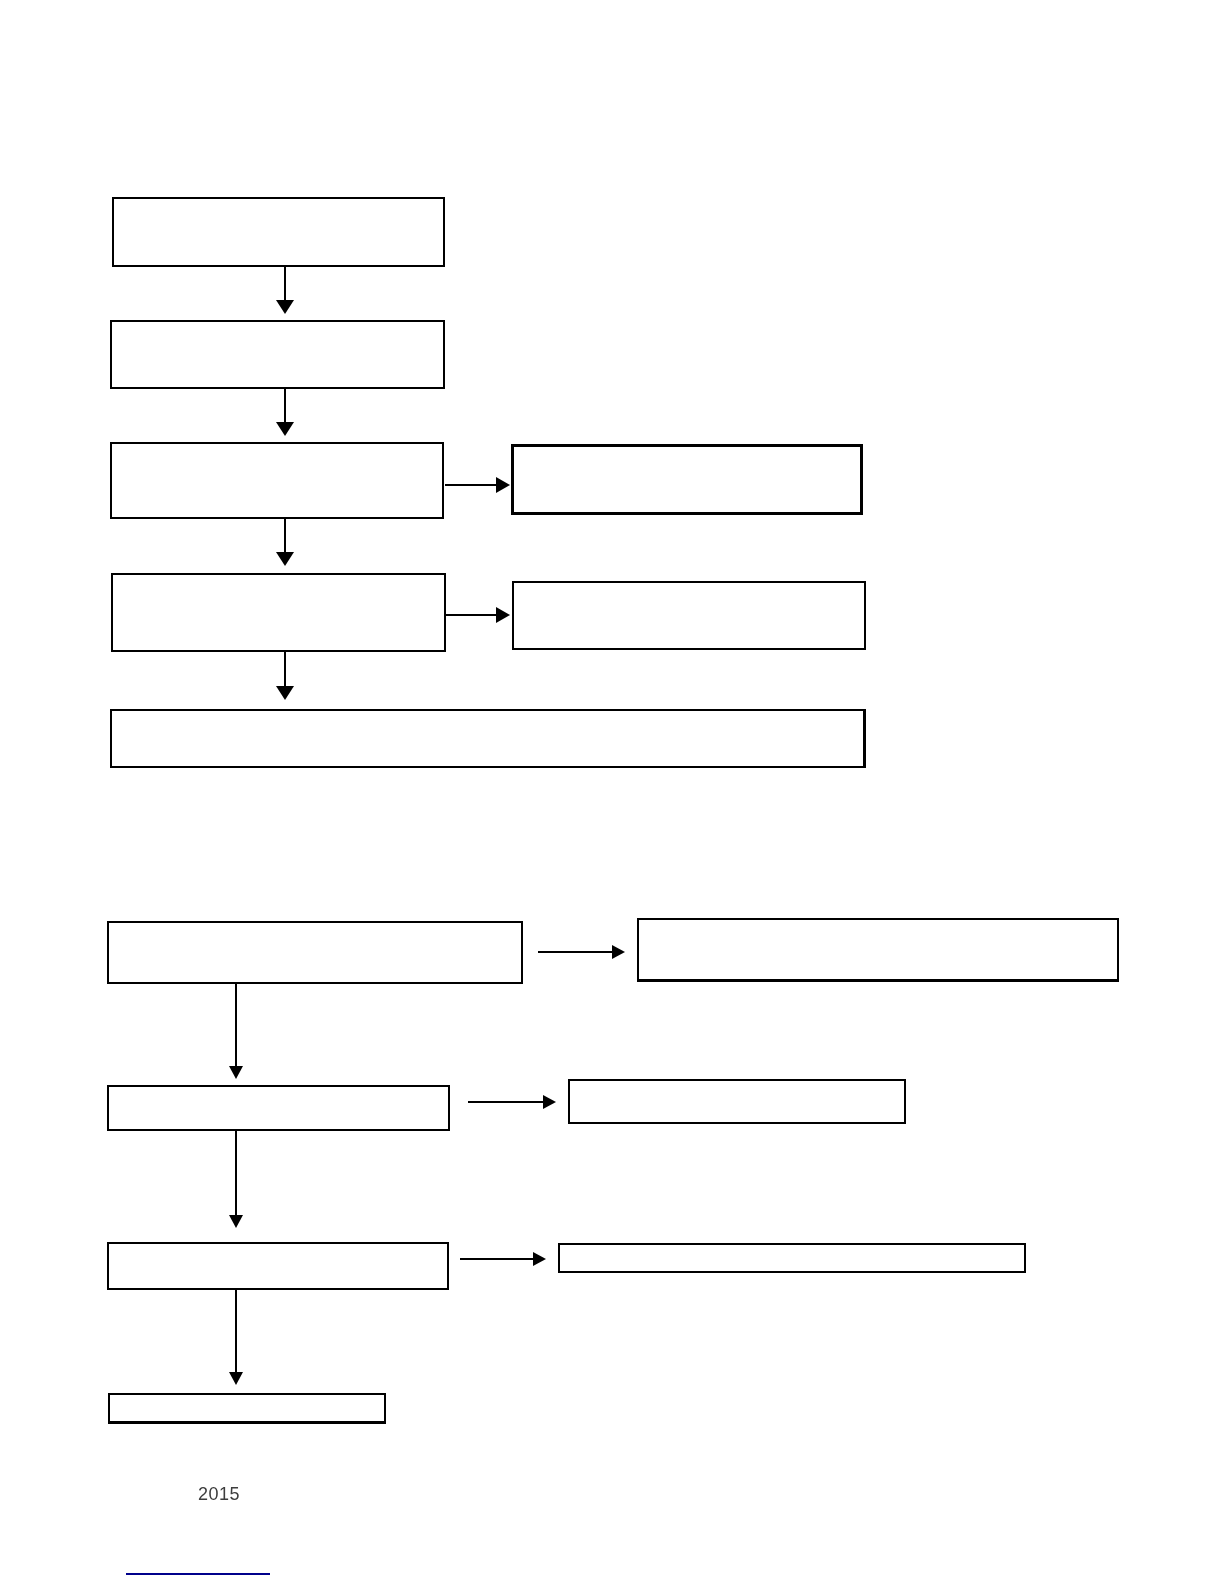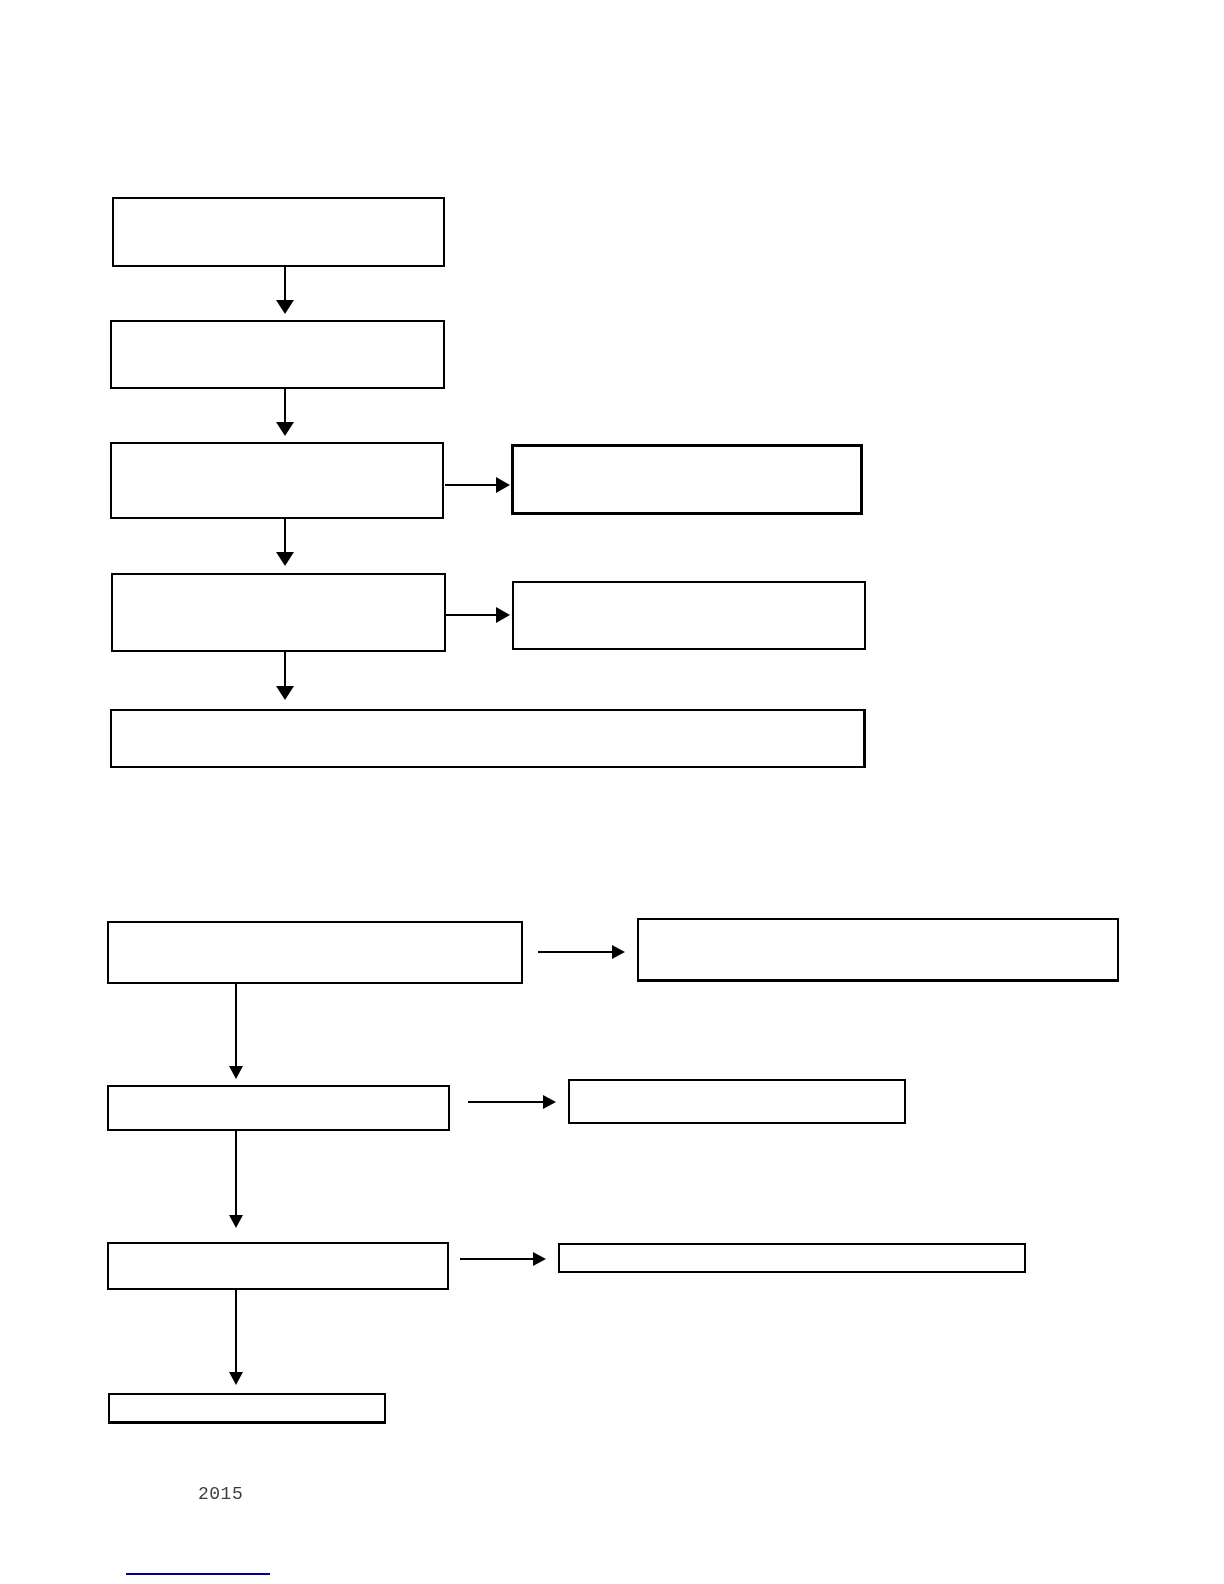--- a/index.html
+++ b/index.html
@@ -9,7 +9,7 @@
     height: 1584px;
     background: #ffffff;
     overflow: hidden;
-    font-family: Liberation Mono, monospace;
+    font-family: Liberation Sans, sans-serif;
   }
   .box {
     position: absolute;

